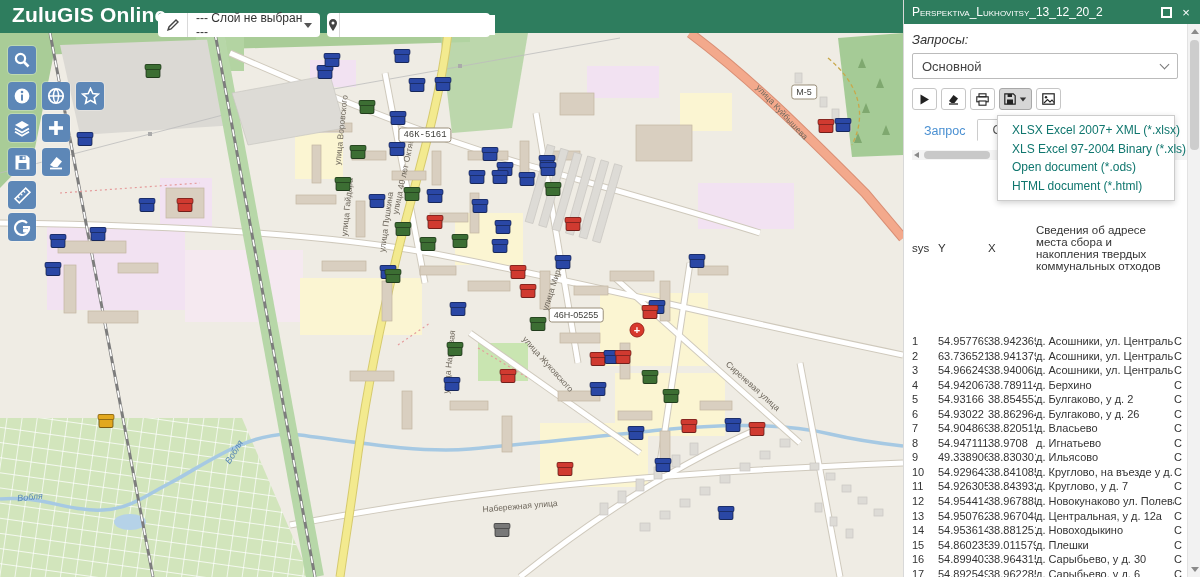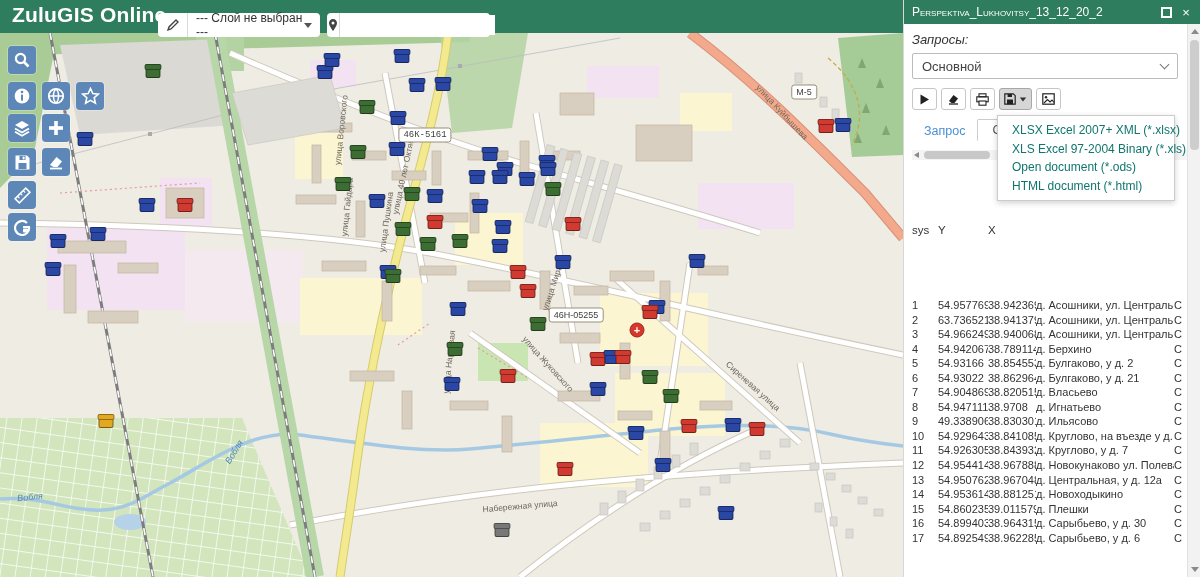--- a/index.html
+++ b/index.html
@@ -506,6 +506,7 @@
           <div class="hc hc0">sys</div>
           <div class="hc hc1">Y</div>
           <div class="hc hc2">X</div>
+          <div class="hc hc3">Сведения об адресе места сбора и накопления твердых коммунальных отходов</div>
           <div class="hc hc4"></div>
         </div>
       <div id="tbl-body">

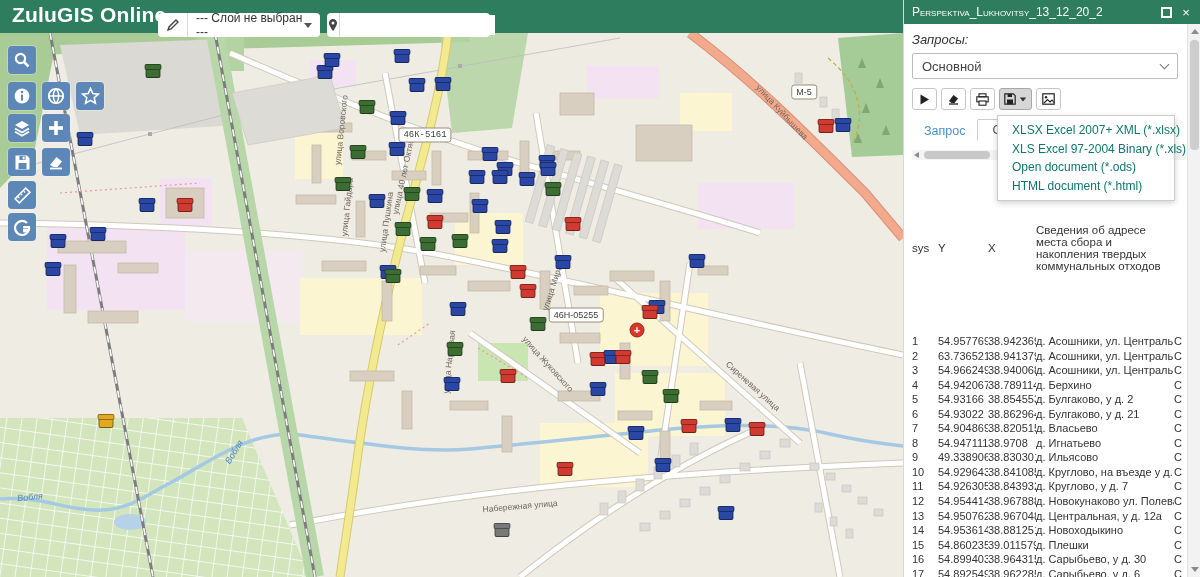--- a/index.html
+++ b/index.html
@@ -549,7 +549,7 @@
             <div>6</div>
             <div>54.93022</div>
             <div>38.862964</div>
-            <div>д. Булгаково, у д. 21</div>
+            <div>д. Булгаково, у д. 26</div>
             <div>С</div>
           </div>
           <div class="trow">

